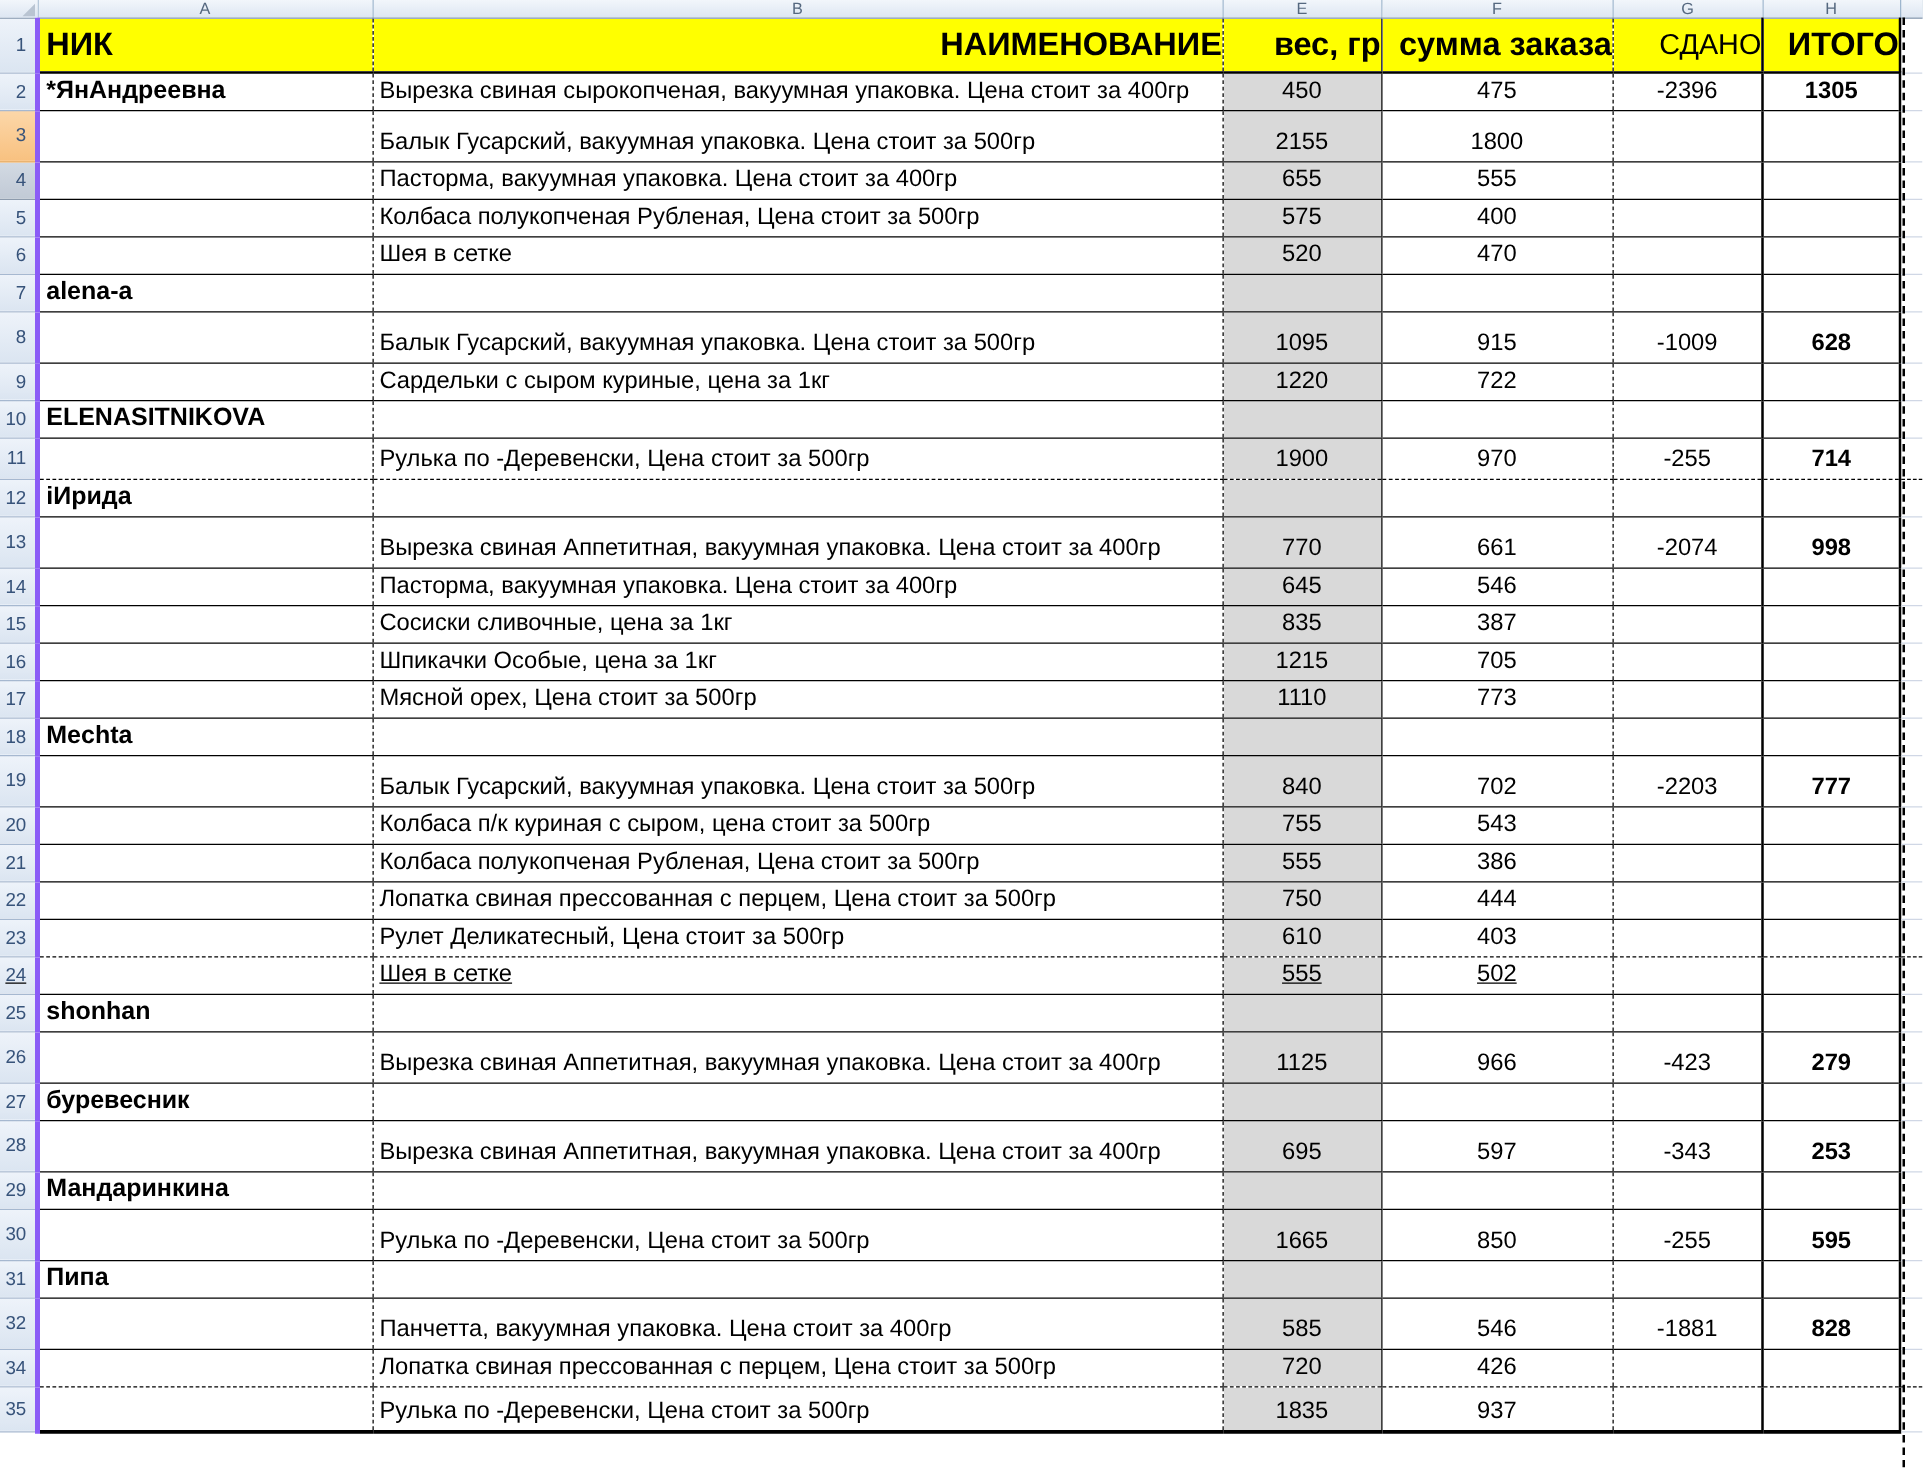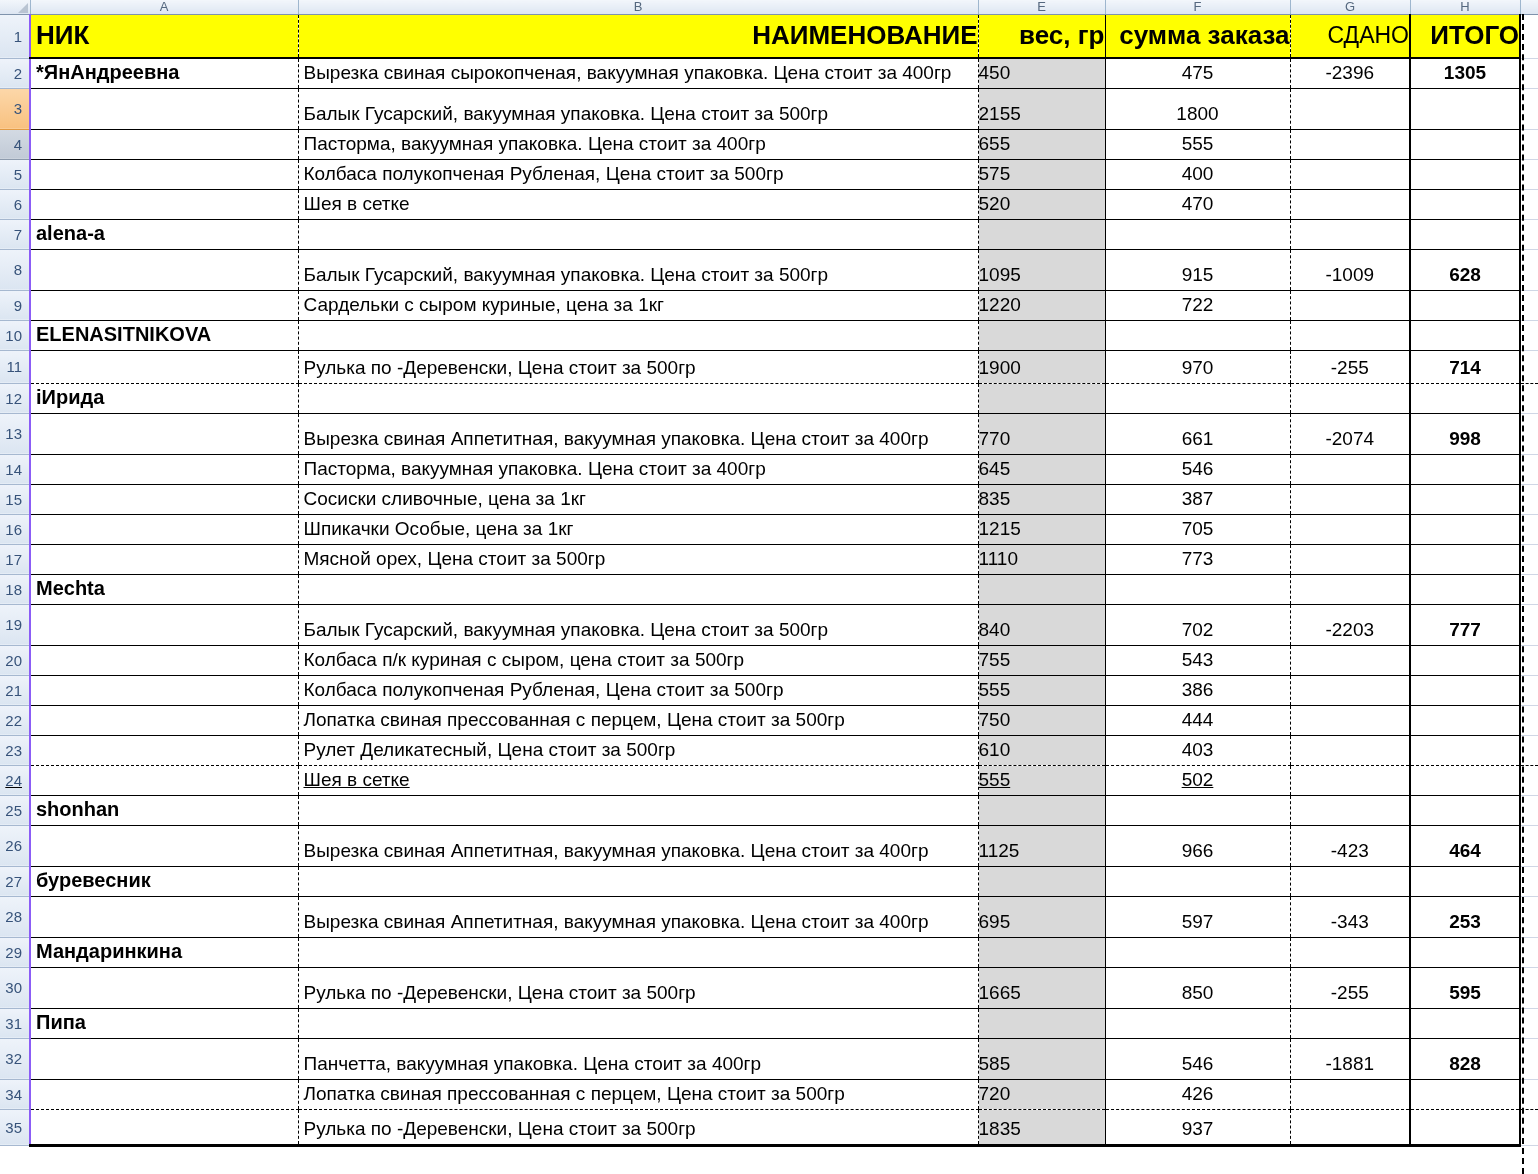--- a/index.html
+++ b/index.html
@@ -37,7 +37,7 @@
 
   
   td.c{border-bottom:1px solid #000;vertical-align:bottom;font-size:19px;color:#000;padding-bottom:4px;}
-  td.cA{border-left:2px solid #8b5cf6;font-weight:bold;font-size:20px;padding-left:5px;}
+  td.cA{border-left:4px solid #8b5cf6;font-weight:bold;font-size:20px;padding-left:5px;}
   td.cB{border-left:1px dashed #000;padding-left:5px;}
   td.cE{border-left:1px dashed #000;background:#d9d9d9;text-align:left;}
   td.cF{border-left:1px solid #000;text-align:center;}

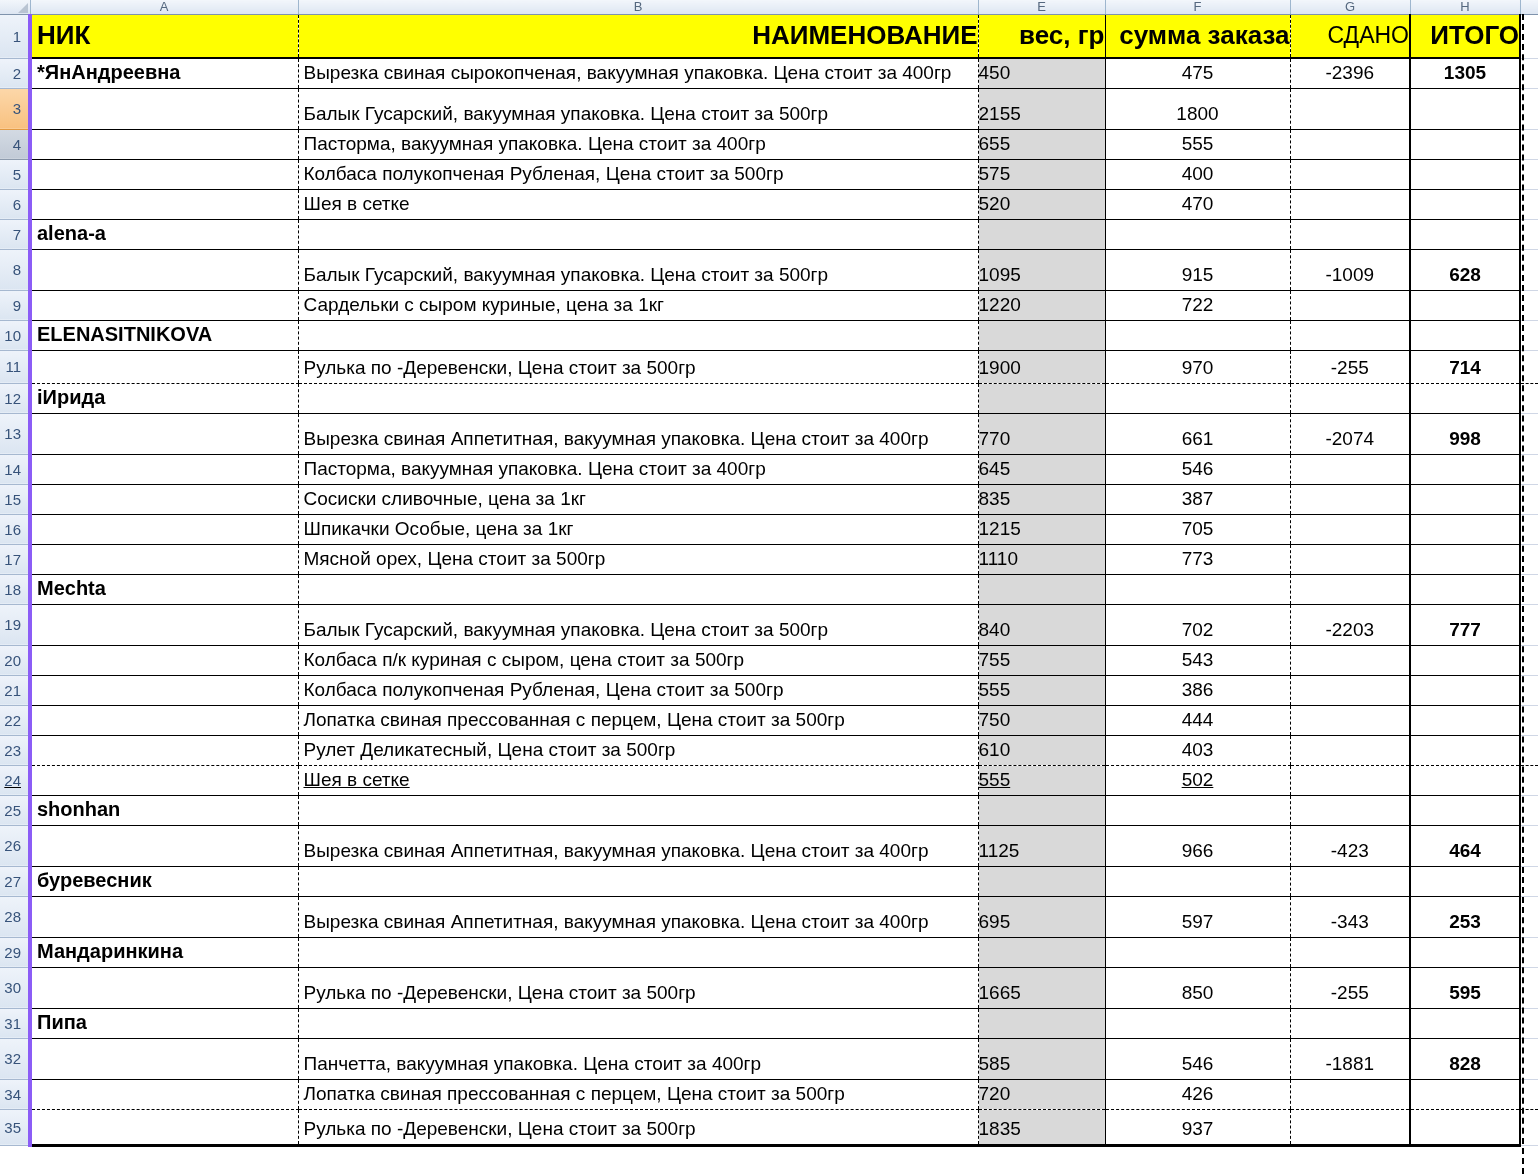--- a/index.html
+++ b/index.html
@@ -39,7 +39,7 @@
   td.c{border-bottom:1px solid #000;vertical-align:bottom;font-size:19px;color:#000;padding-bottom:4px;}
   td.cA{border-left:4px solid #8b5cf6;font-weight:bold;font-size:20px;padding-left:5px;}
   td.cB{border-left:1px dashed #000;padding-left:5px;}
-  td.cE{border-left:1px dashed #000;background:#d9d9d9;text-align:left;}
+  td.cE{border-left:1px dashed #000;background:#d9d9d9;text-align:center;}
   td.cF{border-left:1px solid #000;text-align:center;}
   td.cG{border-left:1px dashed #000;text-align:center;}
   td.cH{border-left:2px solid #000;border-right:2px solid #000;text-align:center;font-weight:bold;}

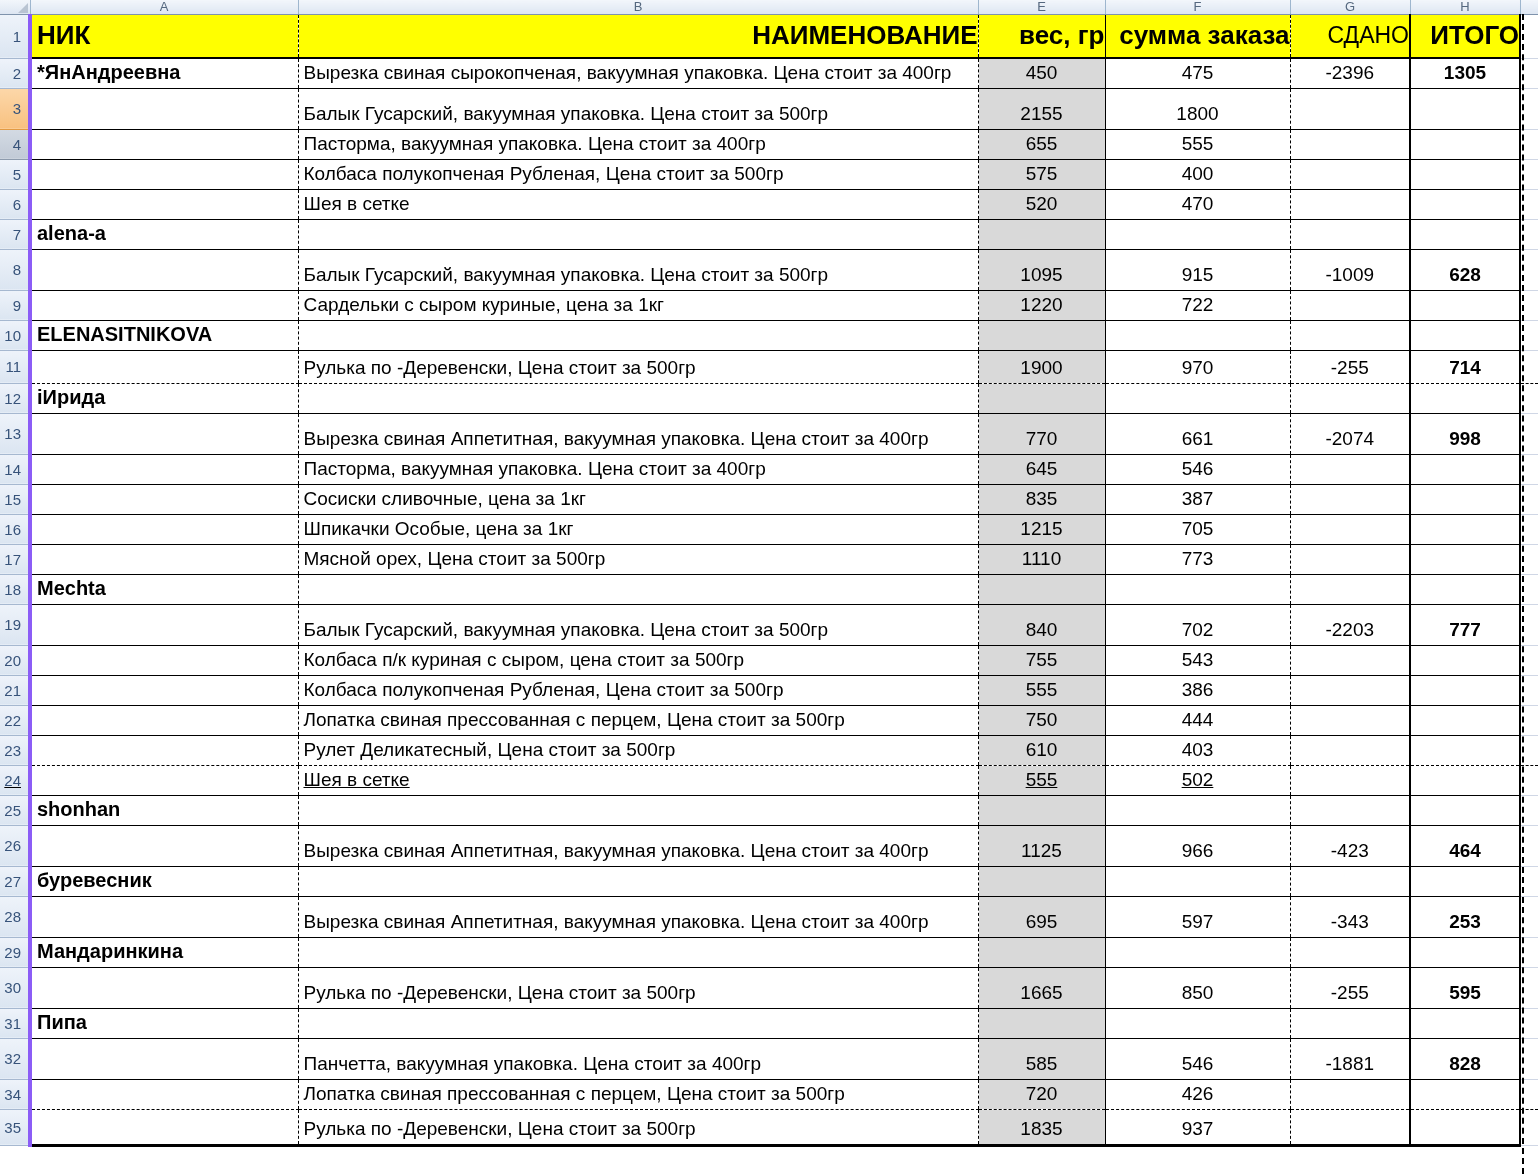--- a/index.html
+++ b/index.html
@@ -353,7 +353,7 @@
         <td class="c cE">1125</td>
         <td class="c cF">966</td>
         <td class="c cG">-423</td>
-        <td class="c cH">464</td>
+        <td class="c cH">279</td>
         <td class="cX"></td>
       </tr>
       <tr style="height: 30px;">

